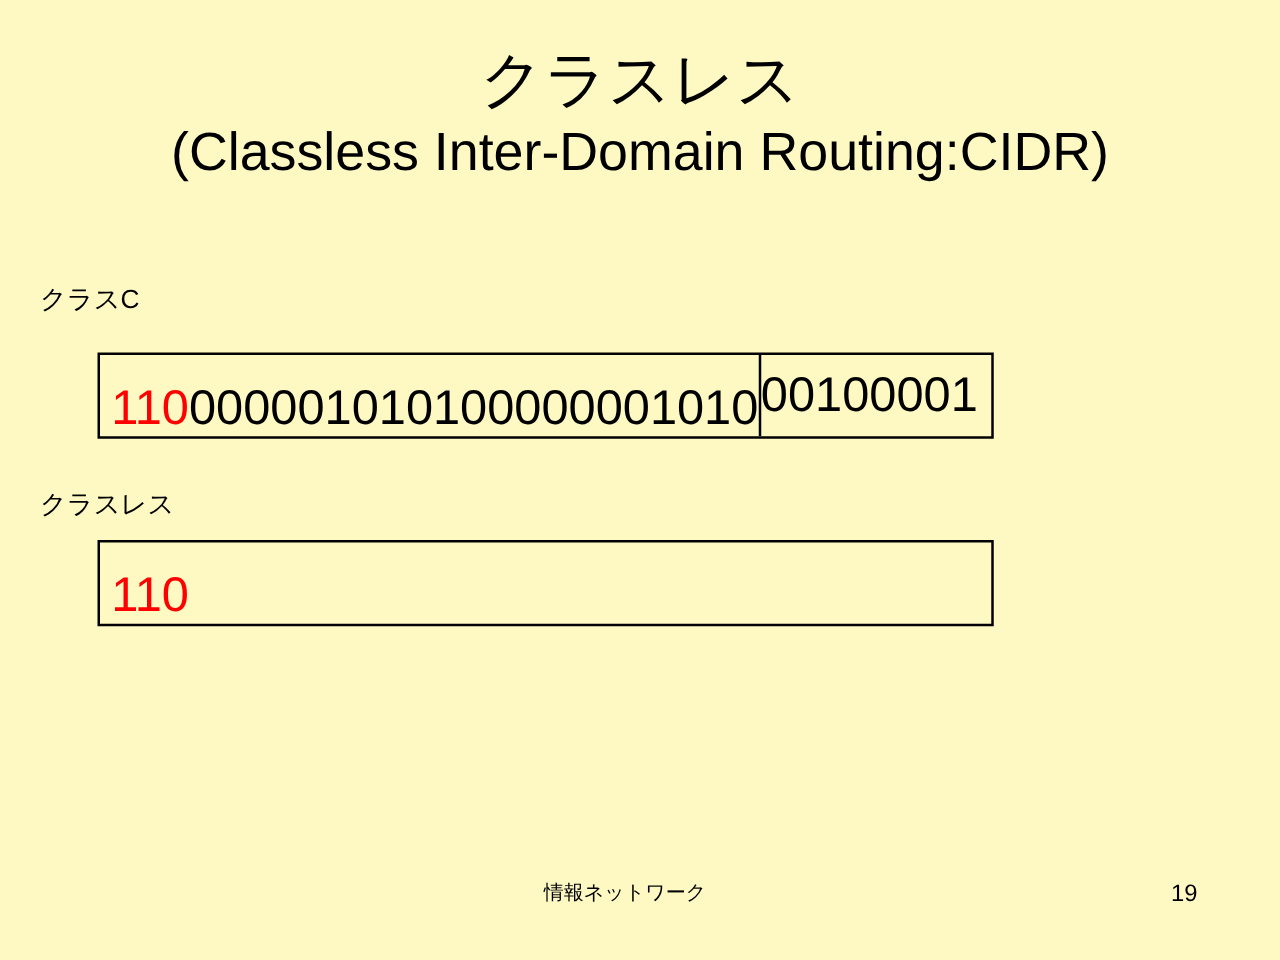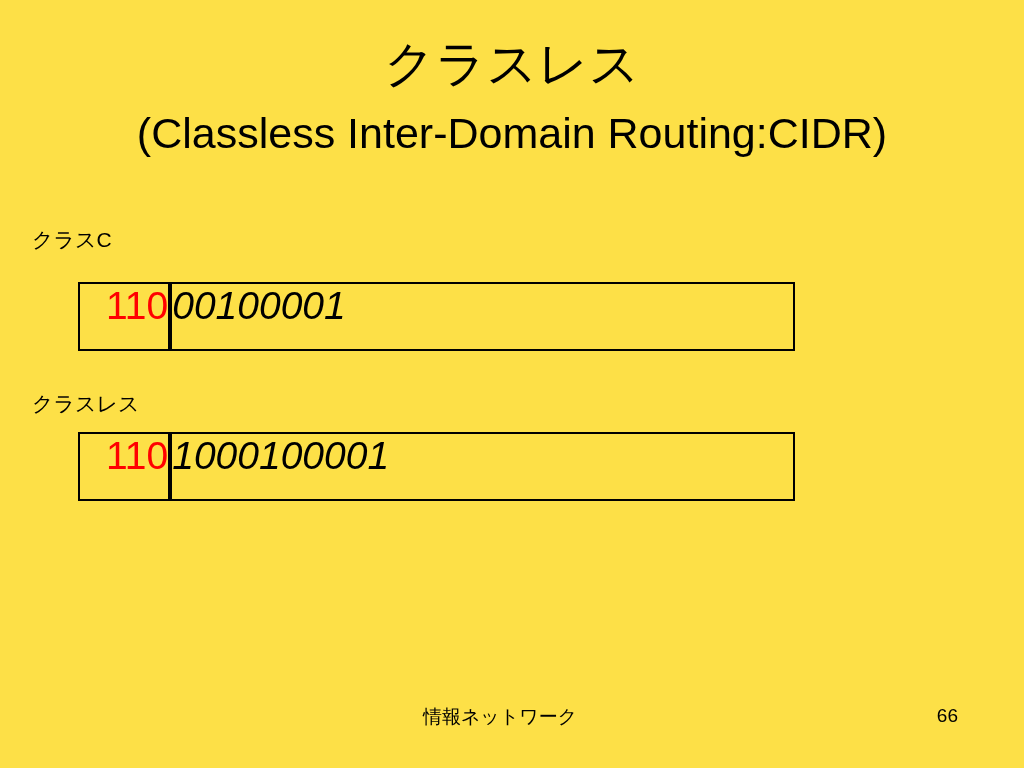--- a/index.html
+++ b/index.html
@@ -18,7 +18,7 @@
   .slide {
     position: absolute;
     inset: 0;
-    background: #fde047;
+    background: #fef9c3;
   }
   .title-block {
     position: absolute;

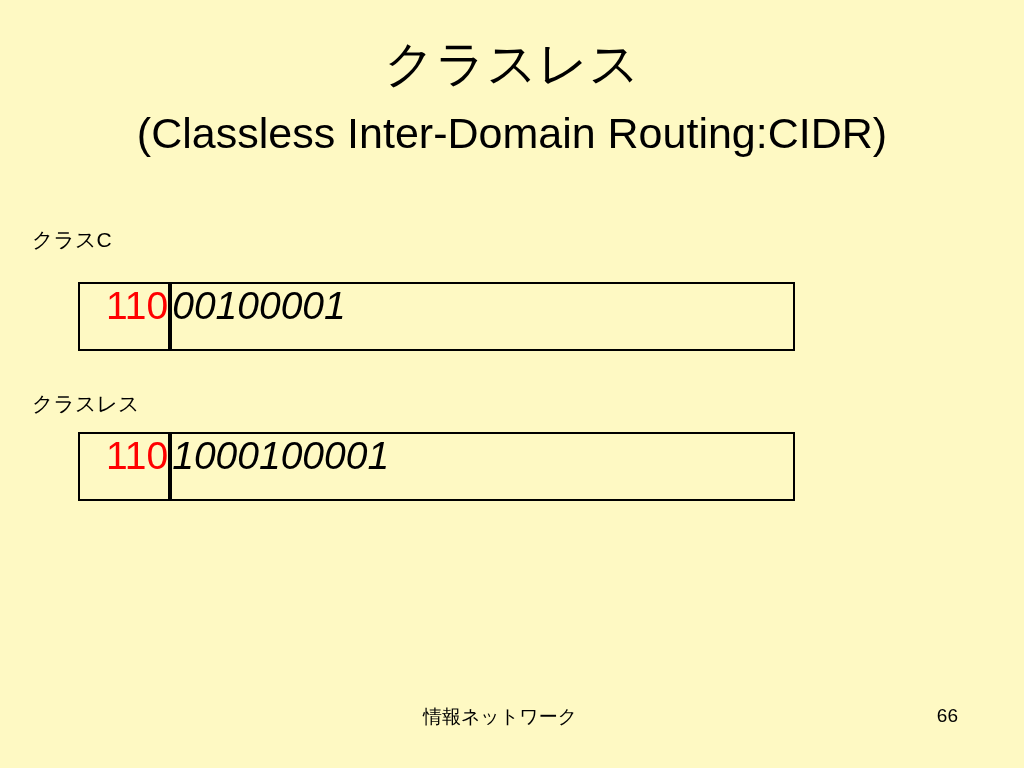--- a/index.html
+++ b/index.html
@@ -37,7 +37,7 @@
     font-size: 43px;
     font-weight: normal;
     line-height: 1.3;
-    margin: 12px;
+    margin: 1px;
   }
   .section-label {
     position: absolute;

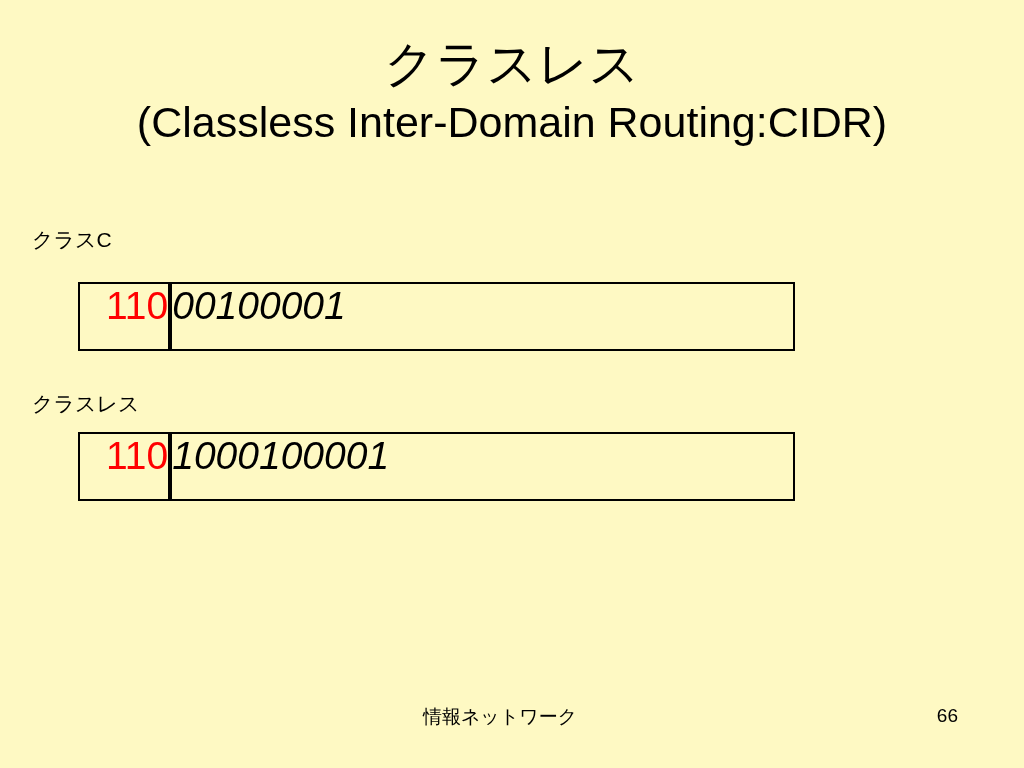--- a/index.html
+++ b/index.html
@@ -62,8 +62,9 @@
   .bitbox-classless { top: 432px; }
   .bits-network {
     display: flex;
-    align-items: flex-start;
-    padding-left: 26px;
+    align-items: flex-end;
+    padding-left: 9px;
+    margin-top: 12px;
   }
   .bits-host {
     flex: 1;

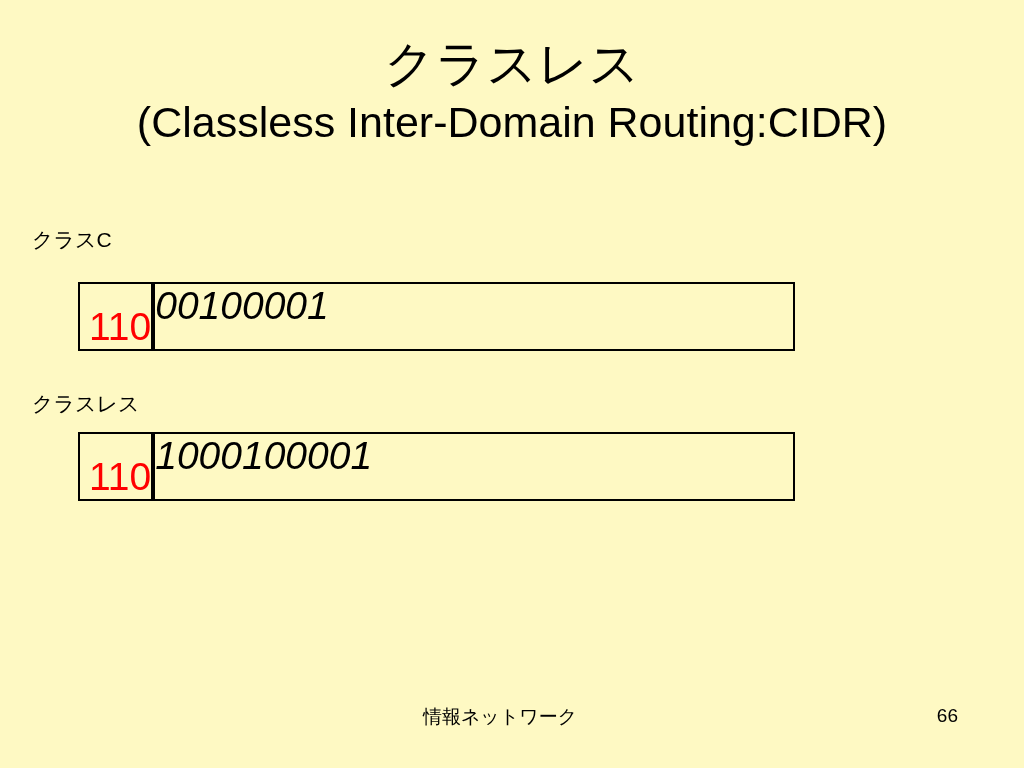--- a/index.html
+++ b/index.html
@@ -108,6 +108,7 @@
   <div class="bitbox bitbox-class-c">
     <div class="bits-network">
       <span class="prefix" style="color: rgb(255, 0, 0);">110</span>
+        <span>000001010100000001010</span>
     </div>
     <div class="bits-host">
         <span>00100001</span>

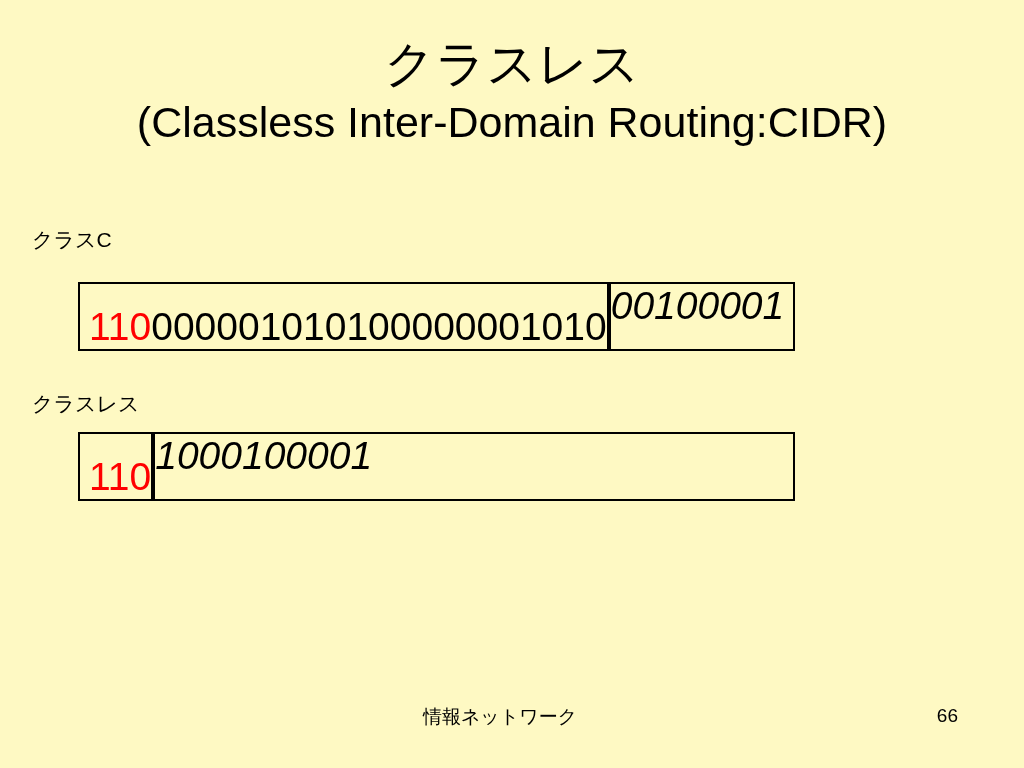--- a/index.html
+++ b/index.html
@@ -69,8 +69,8 @@
   .bits-host {
     flex: 1;
     display: flex;
-    border-left: 4px solid #000000;
-    font-style: italic;
+    align-items: center;
+    border-left: 2px solid #000000;
   }
   .ip-note {
     position: absolute;

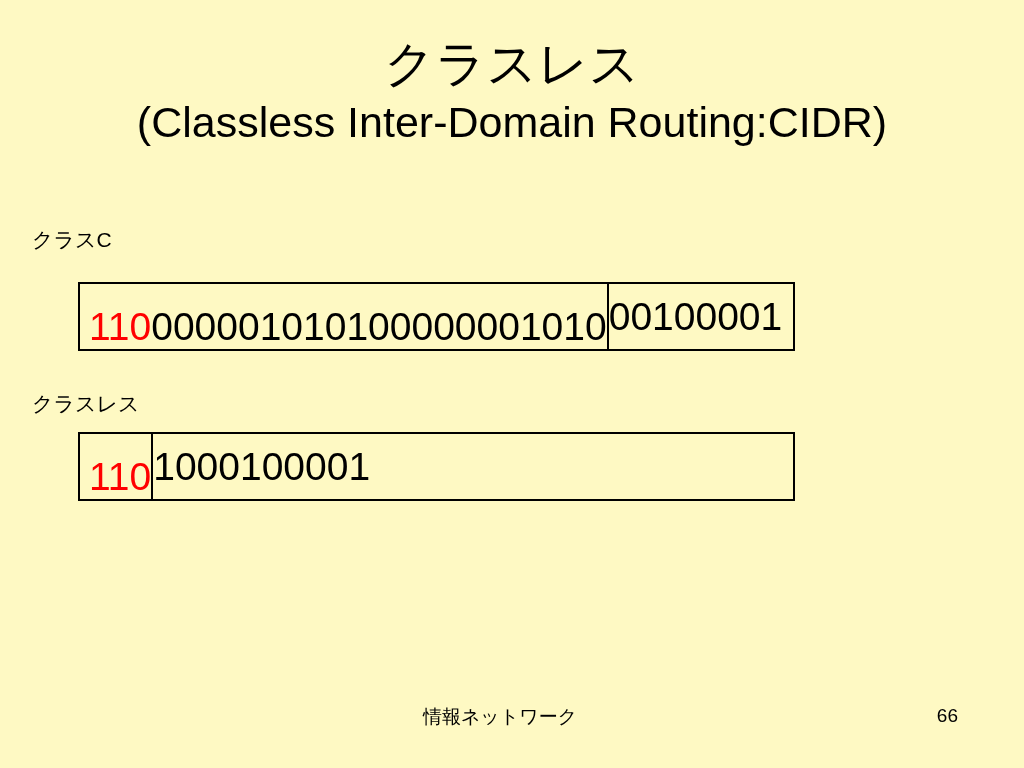--- a/index.html
+++ b/index.html
@@ -121,9 +121,6 @@
     <div class="bits-network">
       <span class="prefix" style="color: rgb(255, 0, 0);">110</span>
     </div>
-    <div class="bits-host">
-        <span>1000100001</span>
-      </div>
   </div>
 
 

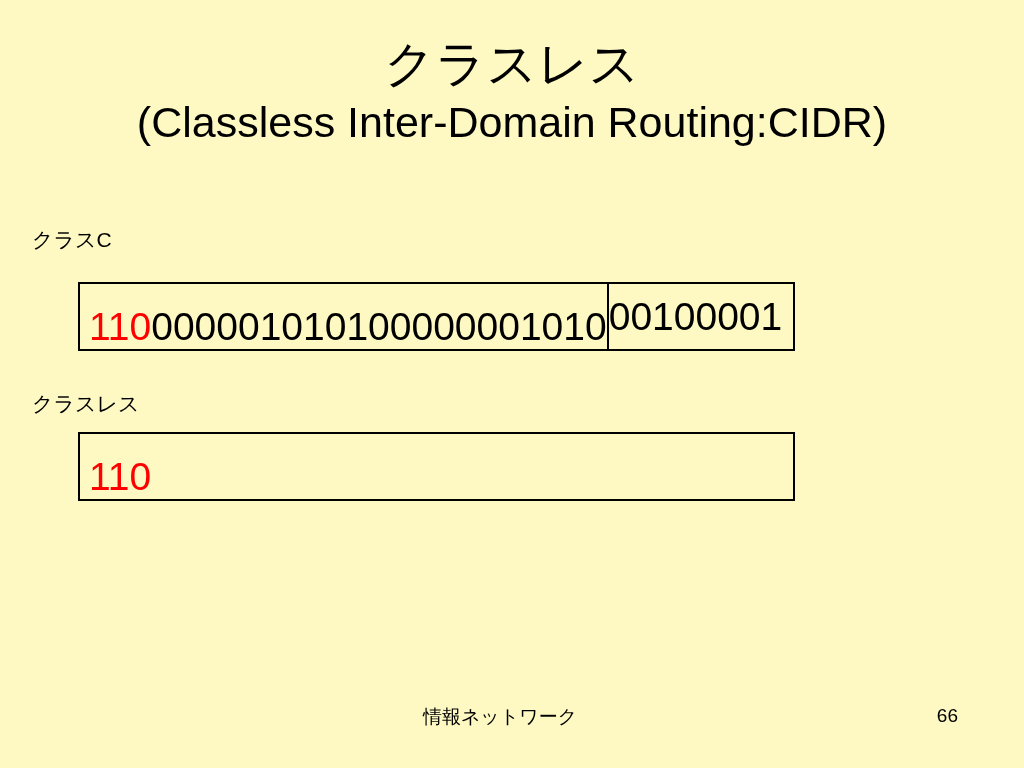--- a/index.html
+++ b/index.html
@@ -84,7 +84,7 @@
     left: 0;
     width: 1000px;
     text-align: center;
-    font-size: 19px;
+    font-size: 16px;
   }
   .page-number {
     position: absolute;

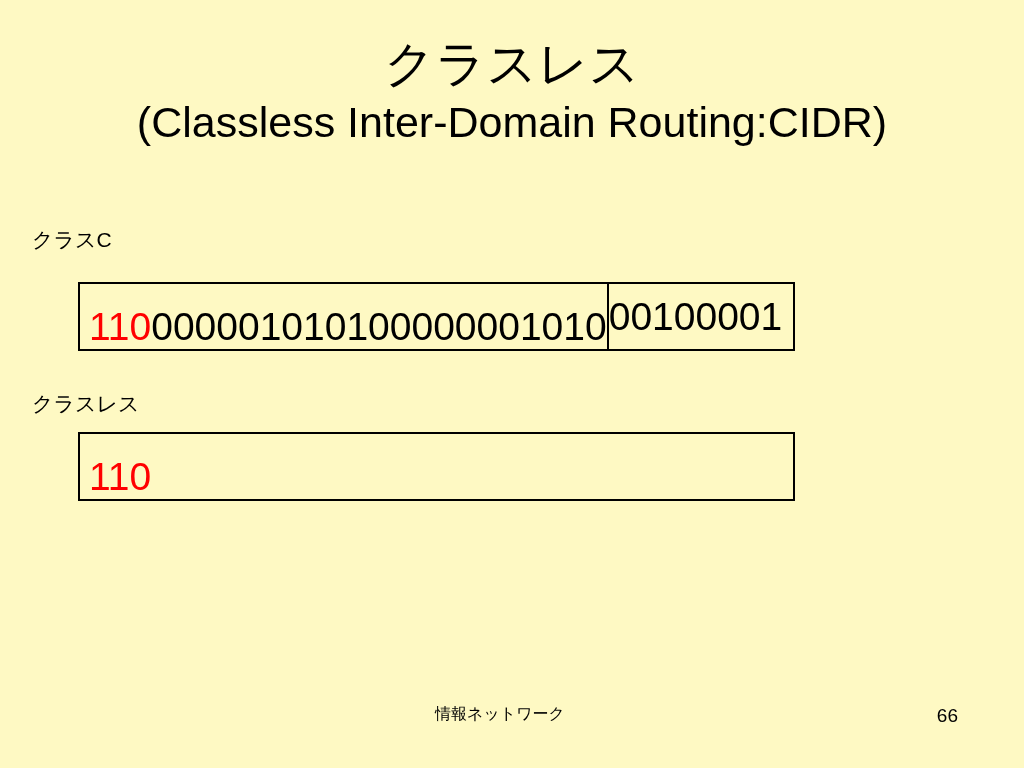--- a/index.html
+++ b/index.html
@@ -126,7 +126,7 @@
 
   <footer>
     <div class="footer-text">情報ネットワーク</div>
-    <div class="page-number">66</div>
+    <div class="page-number">19</div>
   </footer>
 
 </div>

